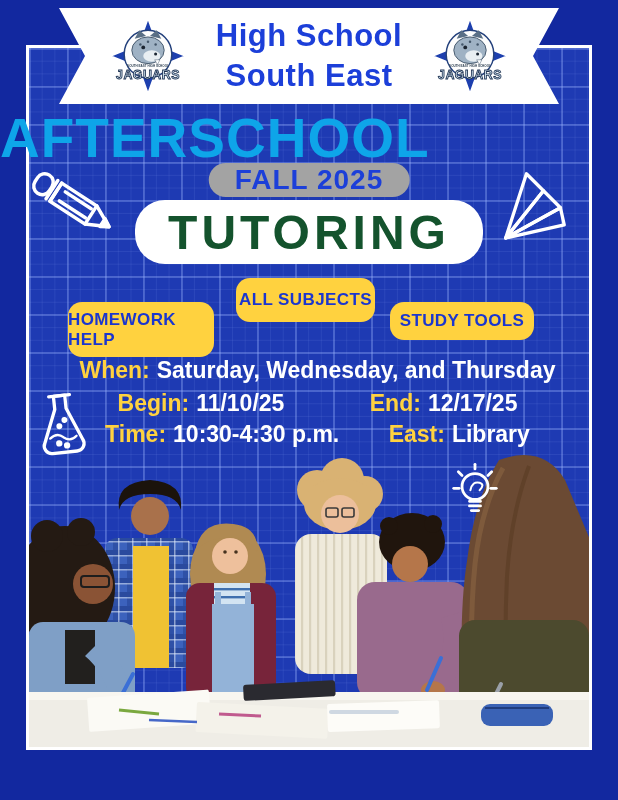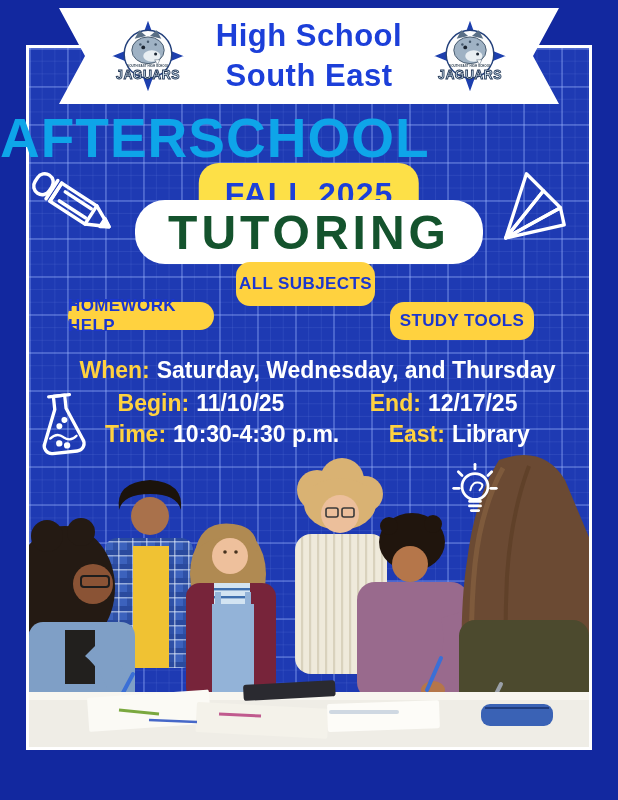--- a/index.html
+++ b/index.html
@@ -42,8 +42,8 @@
   }
   .season-pill{
     position:absolute;left:50%;transform:translateX(-50%);top:163px;
-    background:#fde047;color:#1c3fd9;font-weight:bold;font-size:32px;
-    padding:17px 26px;border-radius:20px;letter-spacing:1px;z-index:4;
+    background:#a3a3a3;color:#1c3fd9;font-weight:bold;font-size:28px;
+    padding:3px 26px;border-radius:20px;letter-spacing:1px;z-index:4;
     line-height:28px;
   }
   .tutoring-box{

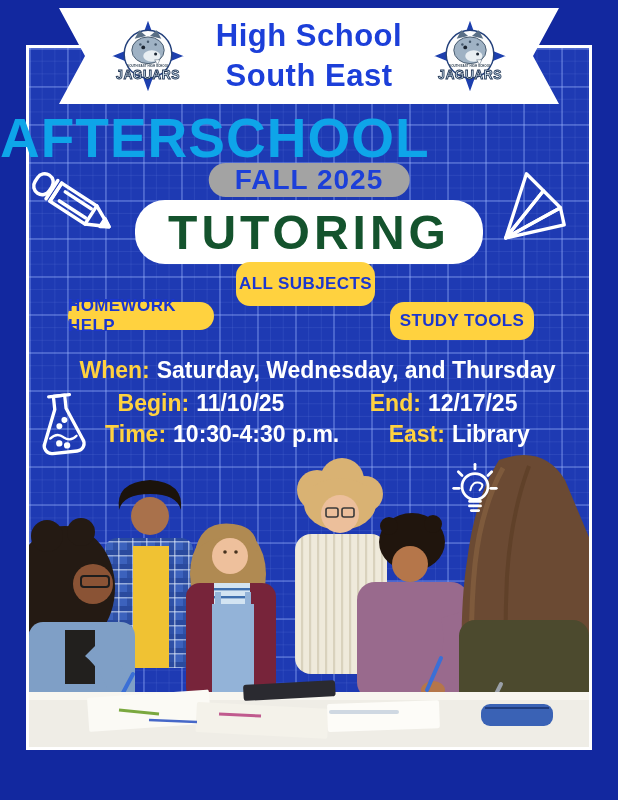--- a/index.html
+++ b/index.html
@@ -64,7 +64,7 @@
     border-radius:14px;font-size:17px;letter-spacing:.4px;z-index:4;
   }
   #pill-homework{left:68px;top:302px;width:146px;height:28px;}
-  #pill-subjects{left:236px;top:262px;width:139px;height:44px;}
+  #pill-subjects{left:236px;top:278px;width:139px;height:44px;}
   #pill-study{left:390px;top:302px;width:144px;height:38px;}
   .line{
     position:absolute;left:0;right:0;text-align:center;font-weight:bold;

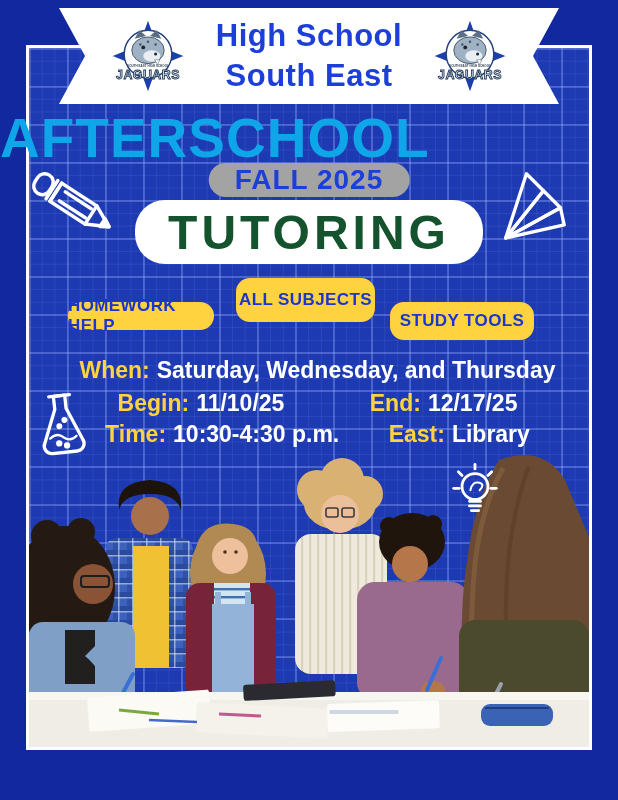--- a/index.html
+++ b/index.html
@@ -63,7 +63,7 @@
     display:flex;align-items:center;justify-content:center;
     border-radius:14px;font-size:17px;letter-spacing:.4px;z-index:4;
   }
-  #pill-homework{left:68px;top:302px;width:146px;height:28px;}
+  #pill-homework{left:68px;top:302px;width:146px;height:55px;}
   #pill-subjects{left:236px;top:278px;width:139px;height:44px;}
   #pill-study{left:390px;top:302px;width:144px;height:38px;}
   .line{

